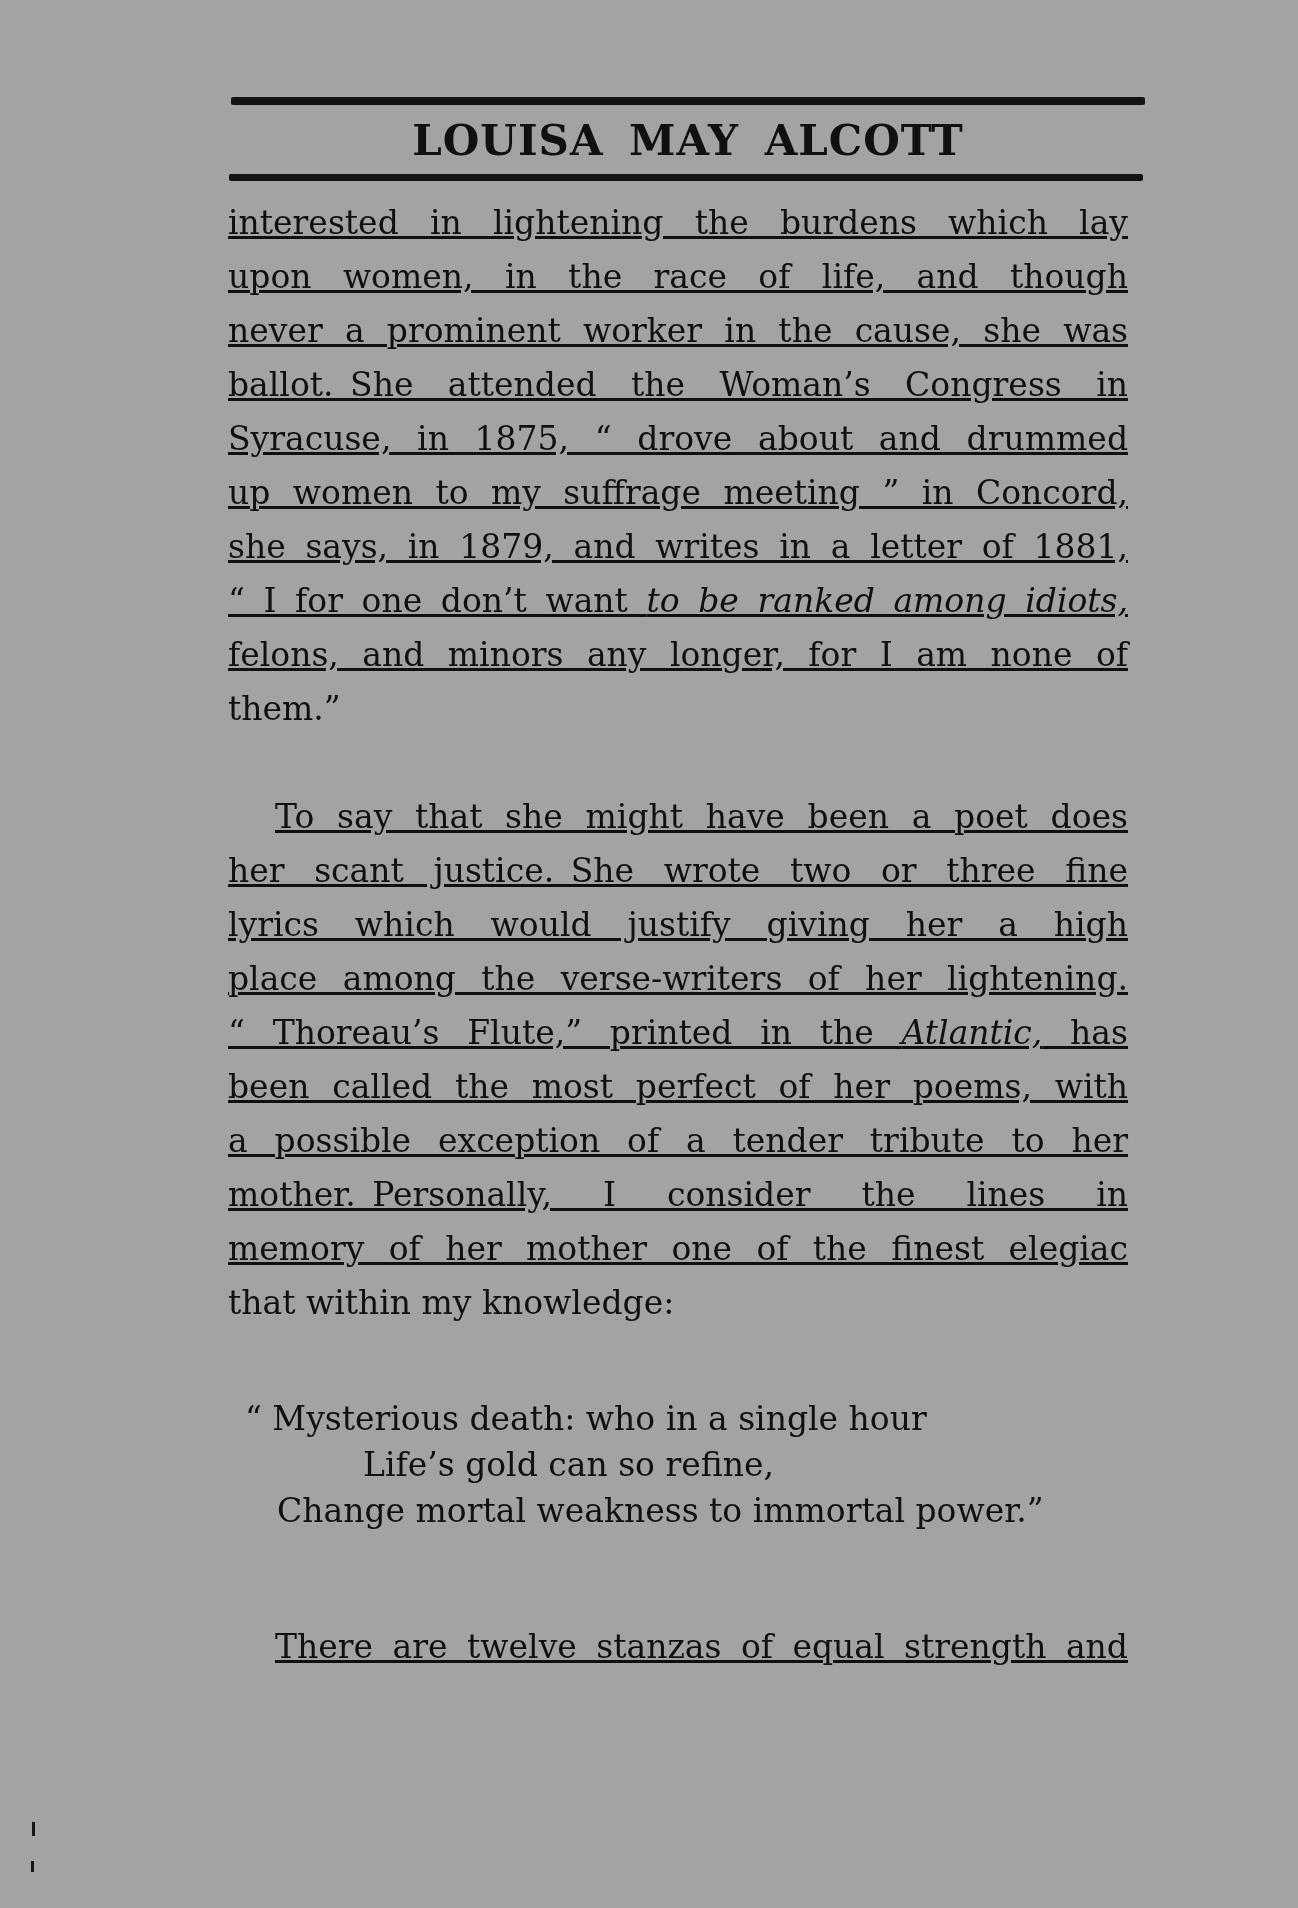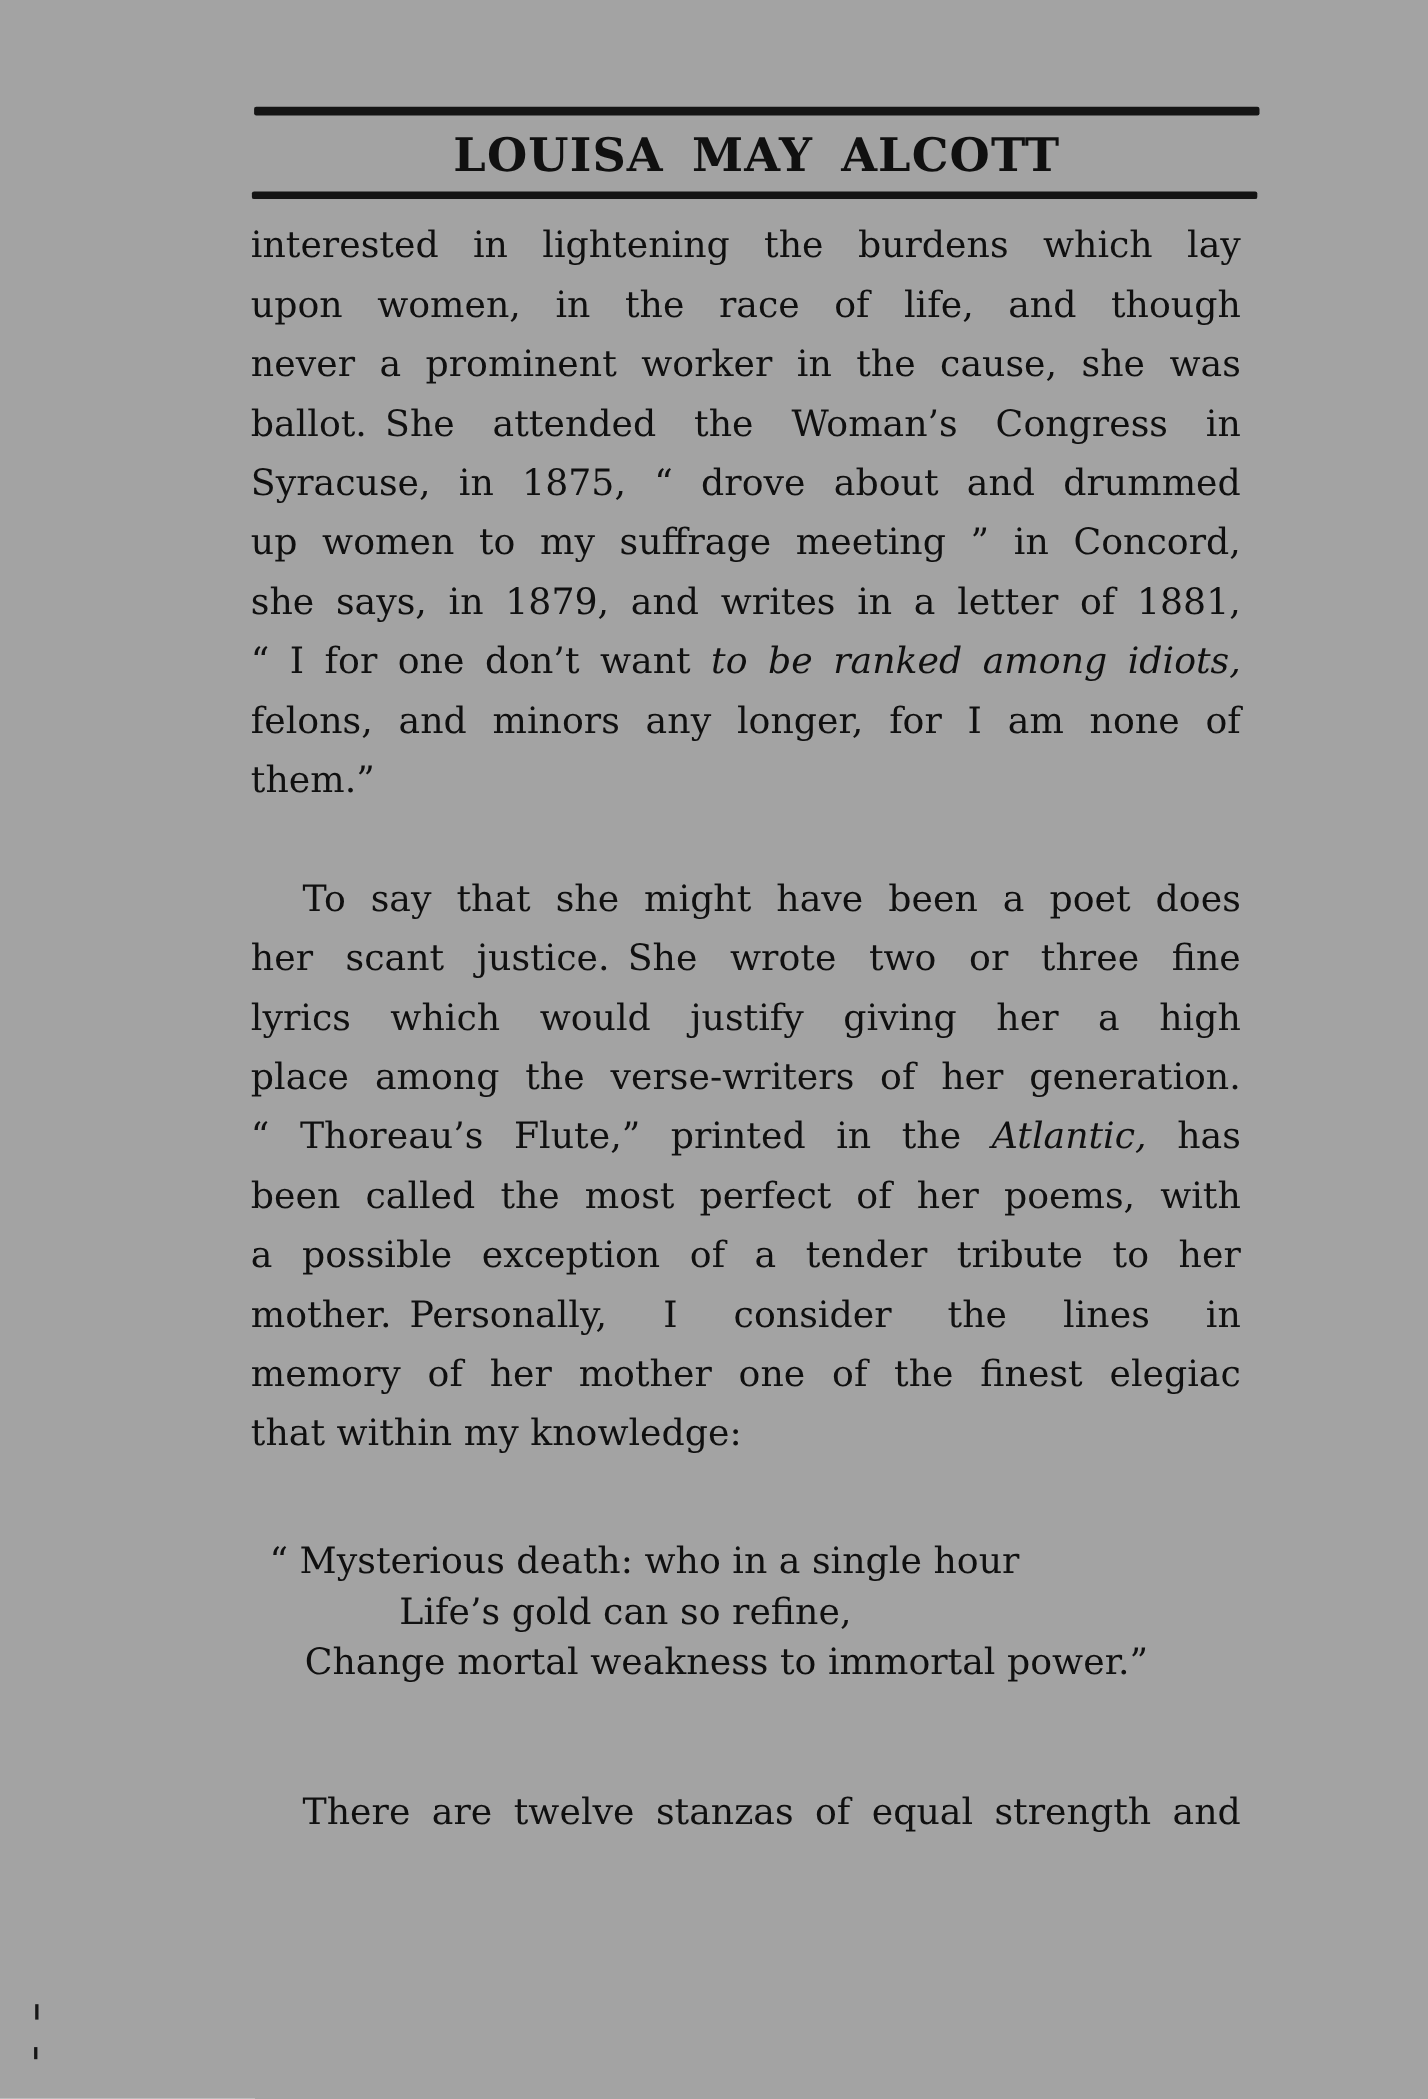--- a/index.html
+++ b/index.html
@@ -52,6 +52,7 @@
     text-align: justify;
     text-align-last: justify;
     white-space: normal;
+    text-decoration: underline;
   }
   .poem { top: 1396px; }
   .poem .line { line-height: 46px; }

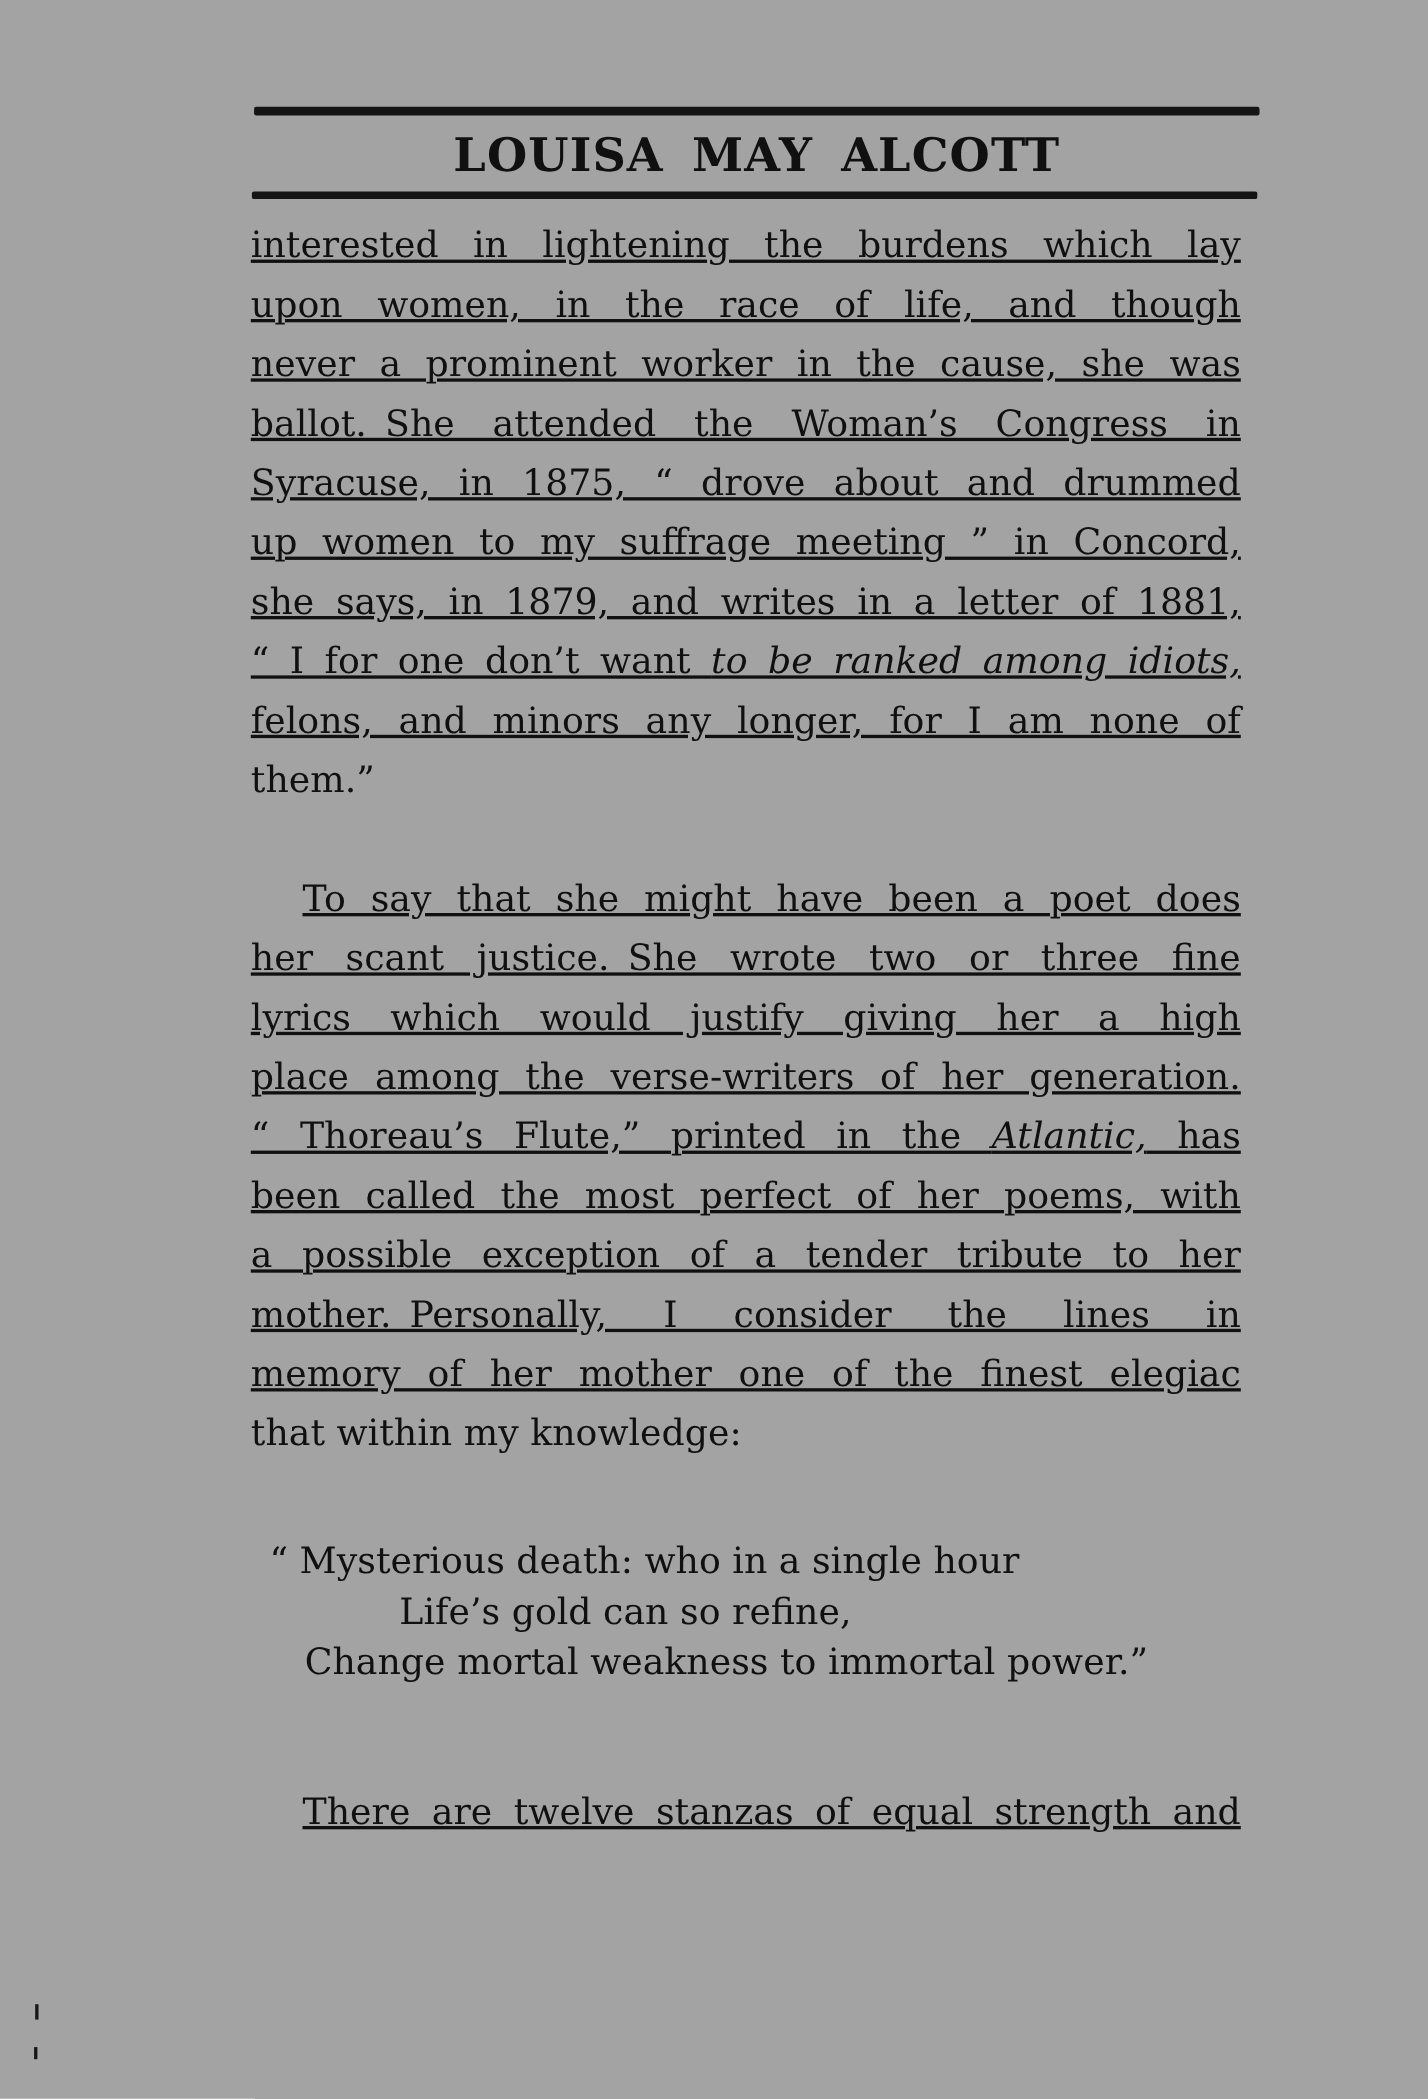--- a/index.html
+++ b/index.html
@@ -101,7 +101,7 @@
       <div class="line j" style="text-indent: 47px;"><span>To say that she might have been a poet does</span></div>
       <div class="line j"><span>her scant justice. She wrote two or three fine</span></div>
       <div class="line j"><span>lyrics which would justify giving her a high</span></div>
-      <div class="line j"><span>place among the verse-writers of her generation.</span></div>
+      <div class="line j"><span>place among the verse-writers of her lightening.</span></div>
       <div class="line j"><span>“ Thoreau’s Flute,” printed in the </span><i>Atlantic,</i><span> has</span></div>
       <div class="line j"><span>been called the most perfect of her poems, with</span></div>
       <div class="line j"><span>a possible exception of a tender tribute to her</span></div>

